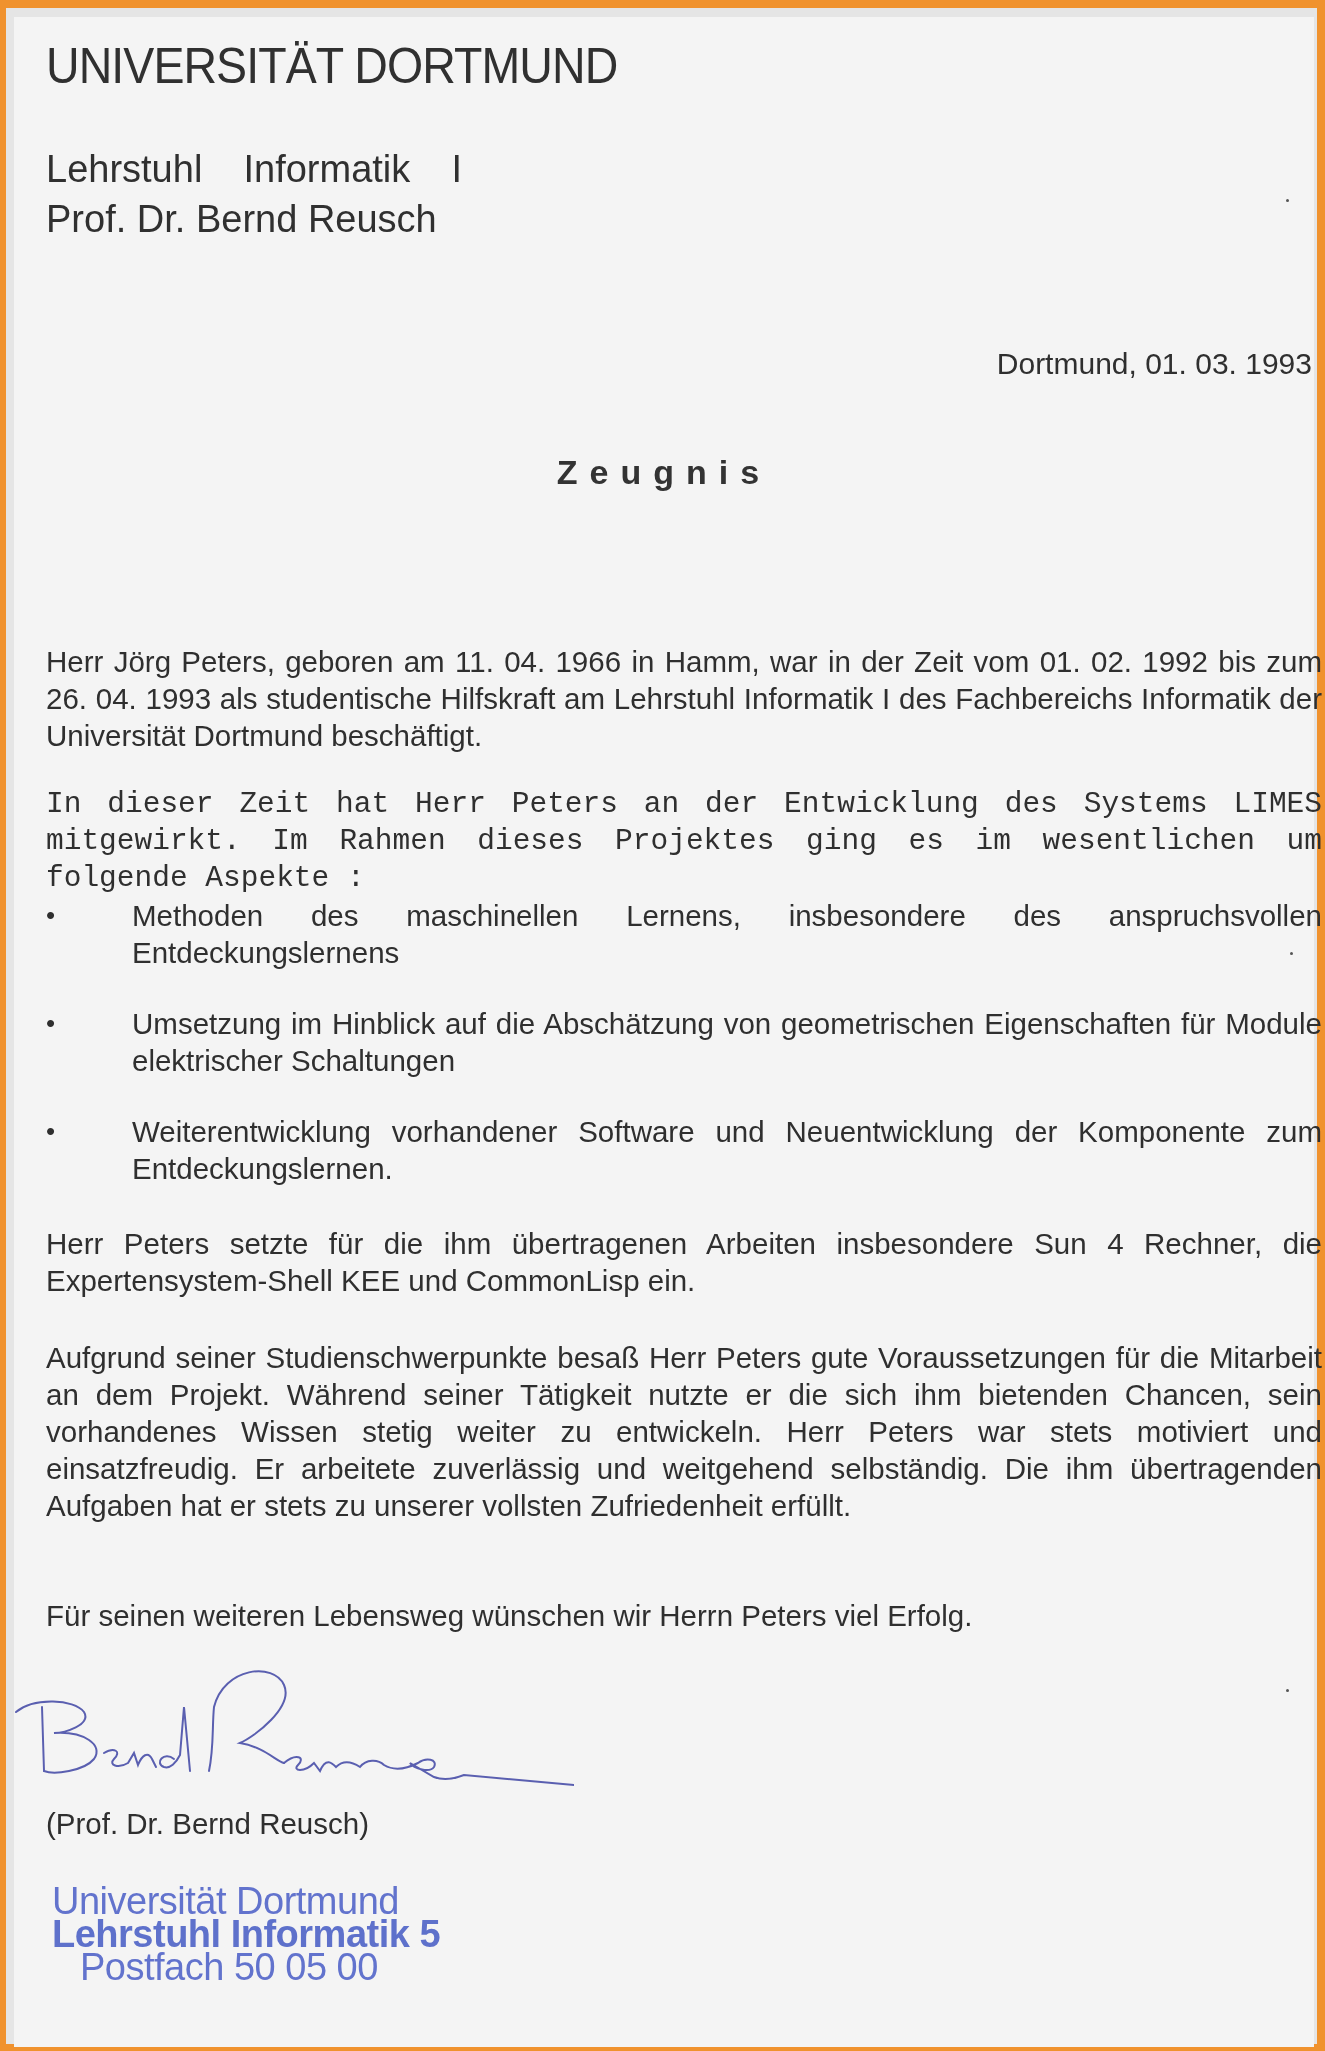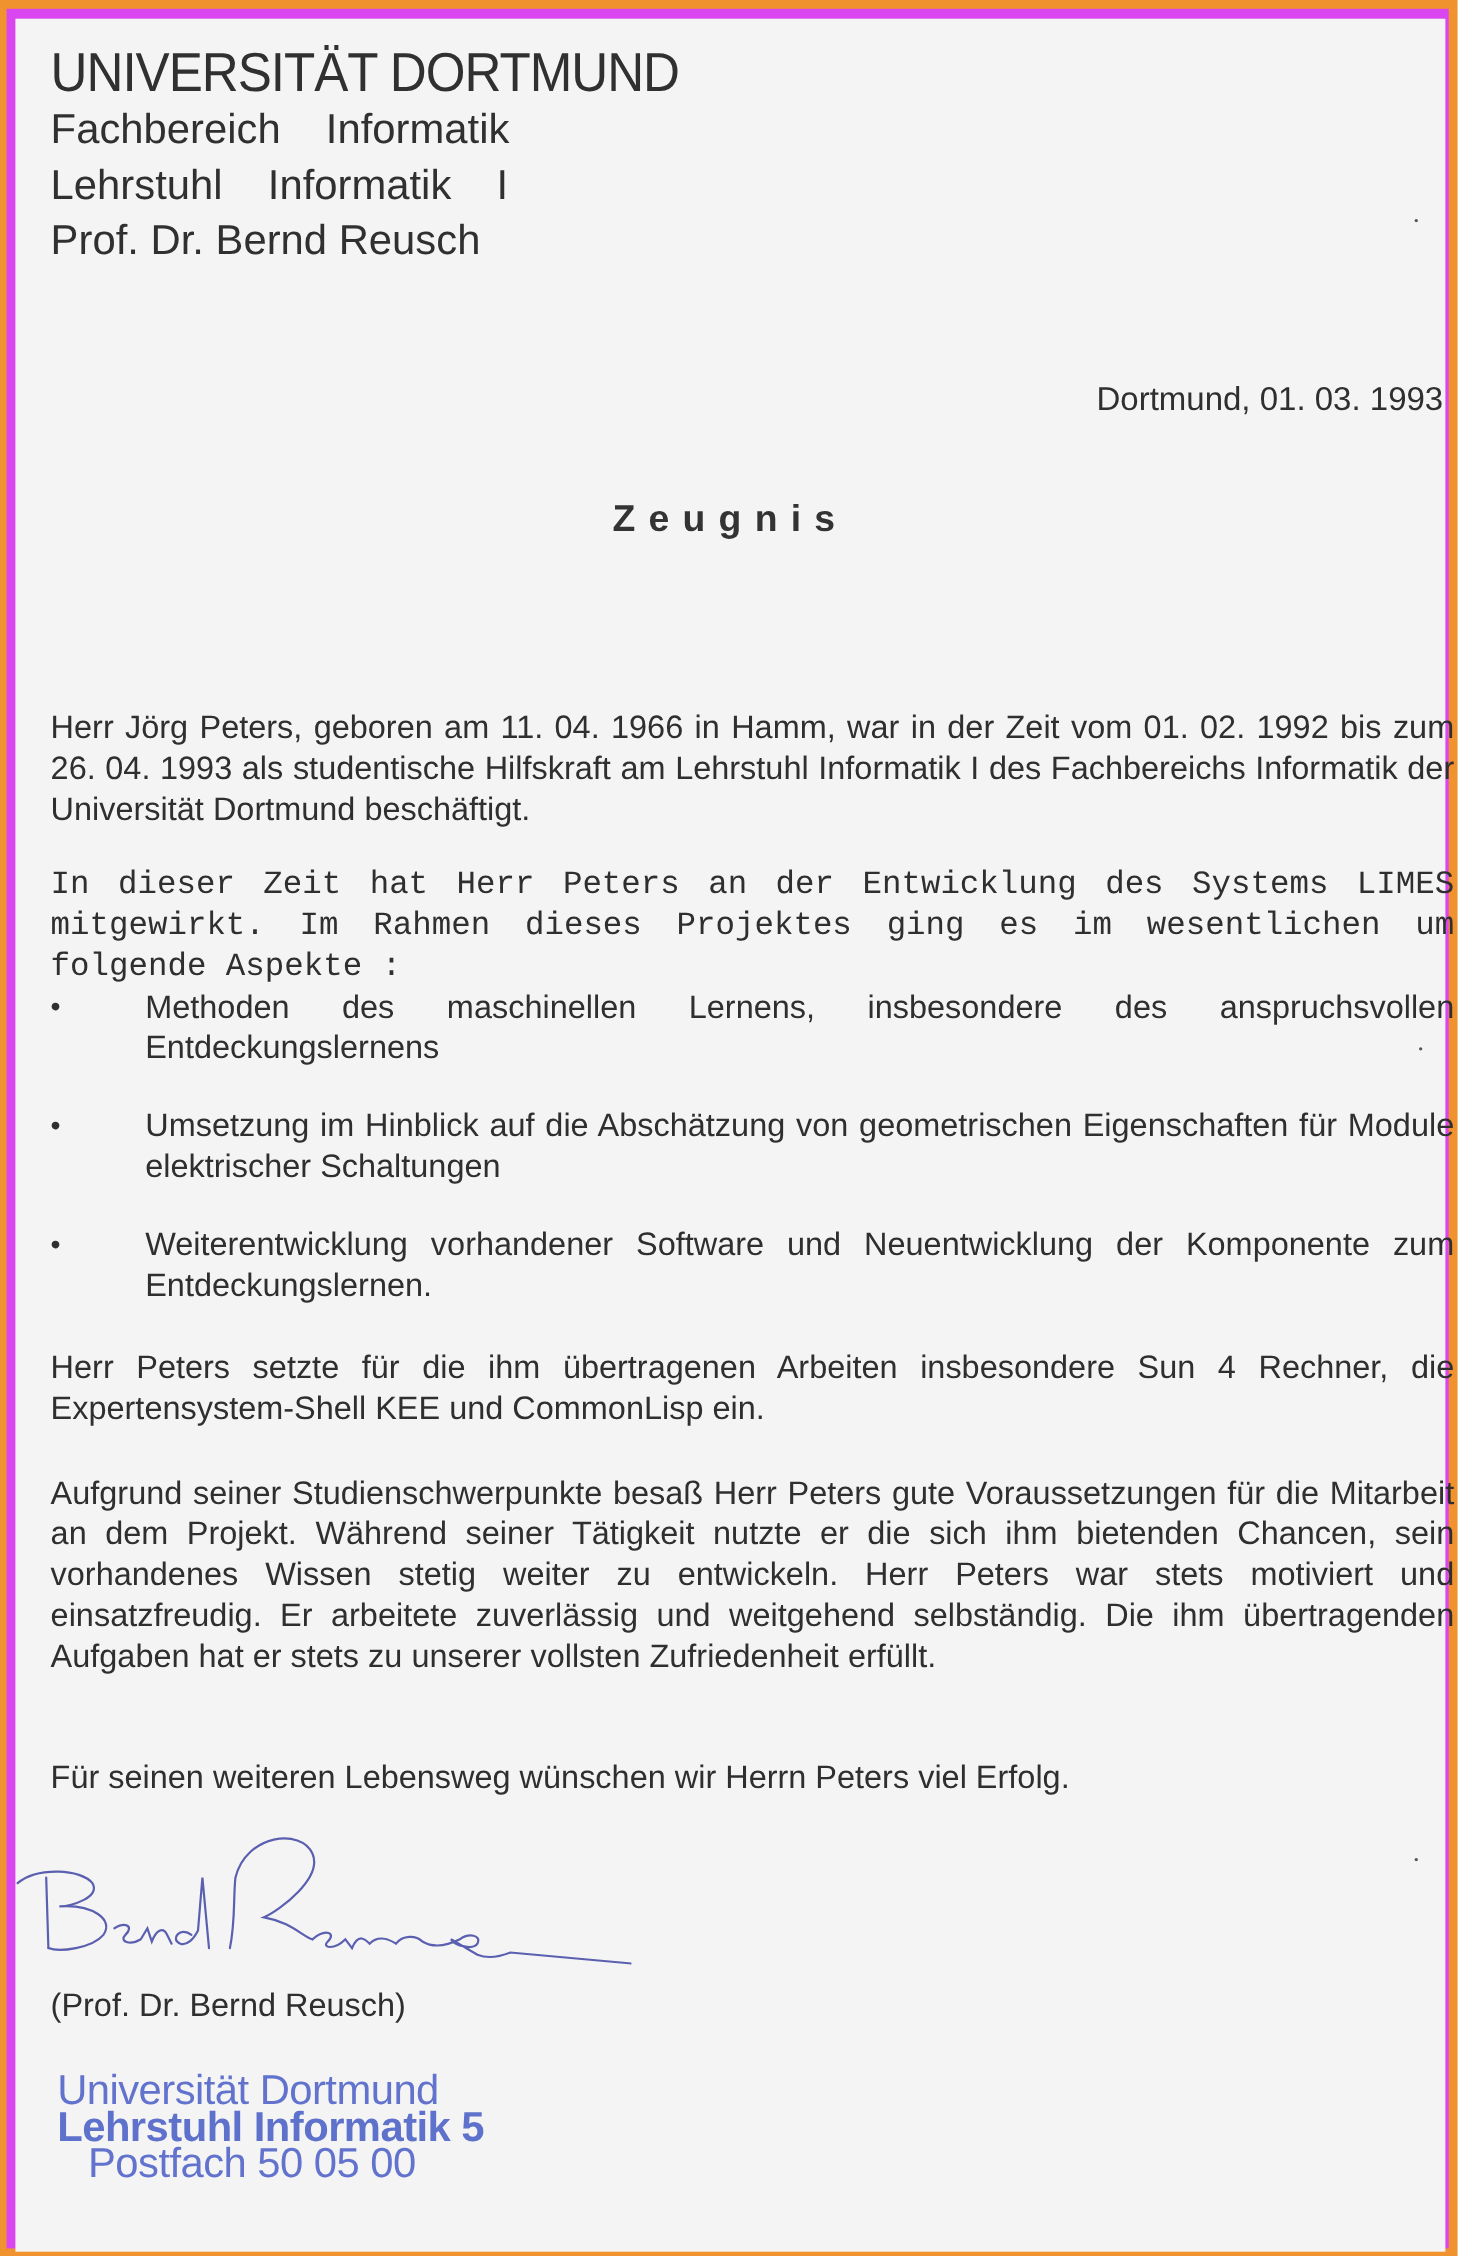--- a/index.html
+++ b/index.html
@@ -10,7 +10,7 @@
     }
     .frame {
       position: absolute; left: 6px; top: 8px; width: 1311px; height: 2036px;
-      background: #d946ef;
+      background: #e5e5e5;
     }
     .page {
       position: absolute; left: 8px; top: 9px; width: 1300px; height: 2030px;

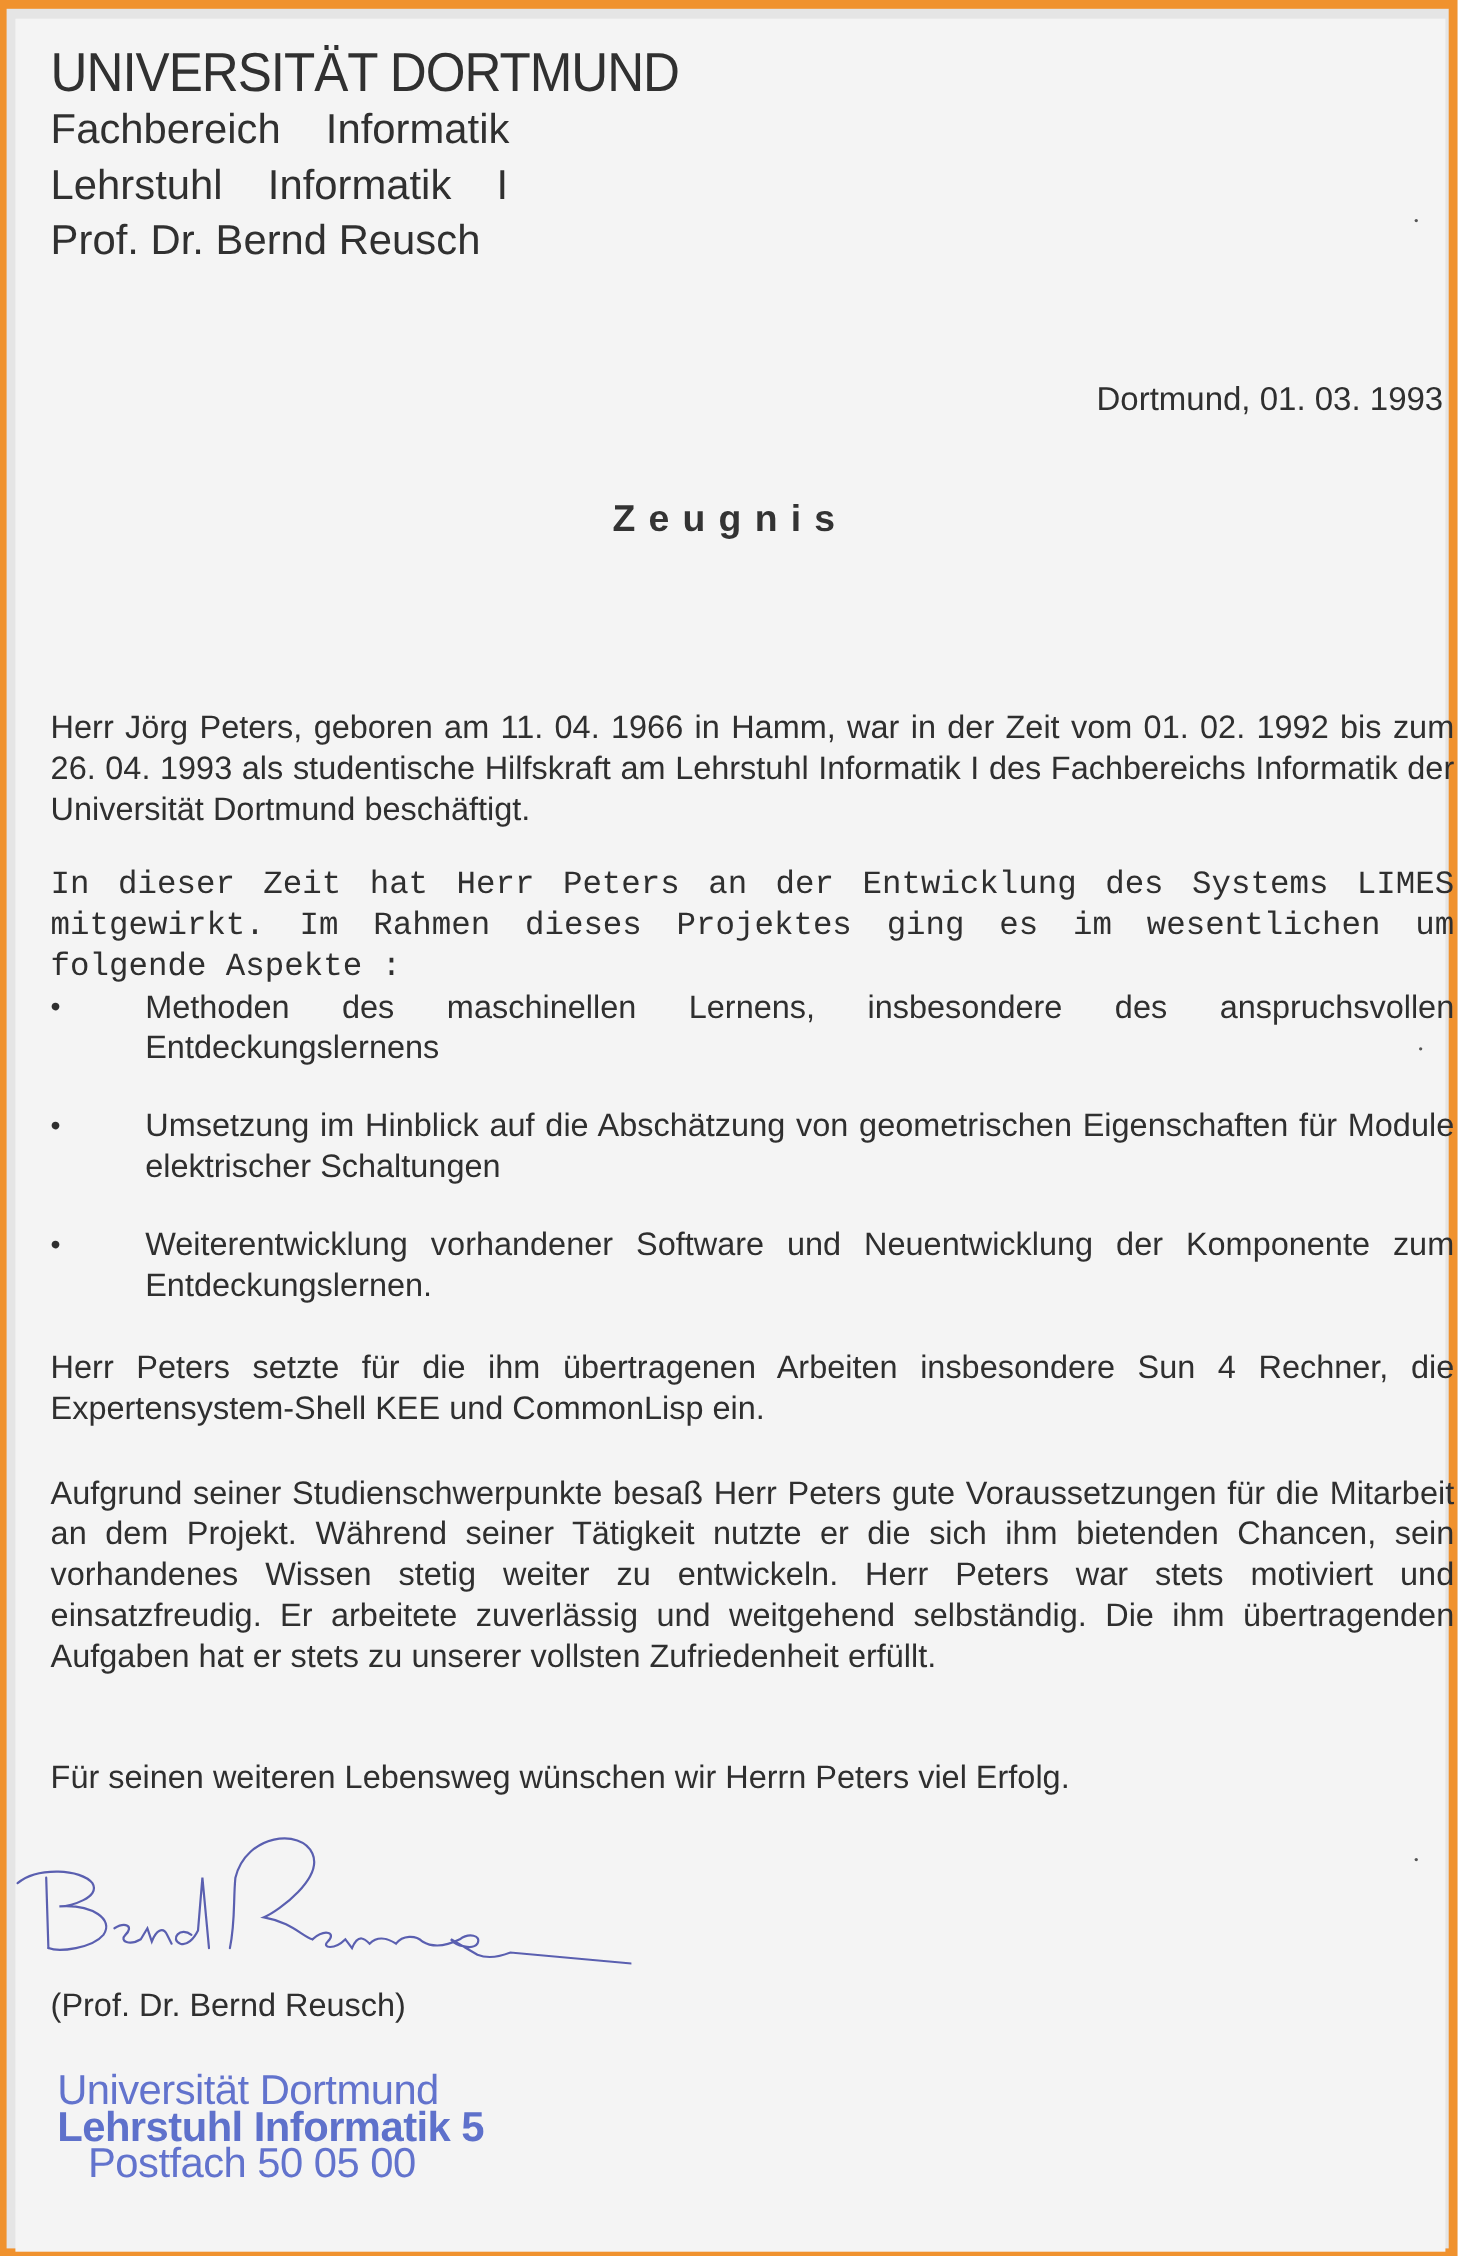--- a/index.html
+++ b/index.html
@@ -52,7 +52,6 @@
   <div class="page">
 
     <div class="hdr-line uni">UNIVERSITÄT DORTMUND</div>
-    <div class="hdr-line dept" style="white-space:pre">Fachbereich  Informatik</div>
     <div class="hdr-line chair" style="white-space:pre">Lehrstuhl  Informatik  I</div>
     <div class="hdr-line prof">Prof. Dr. Bernd Reusch</div>
 

